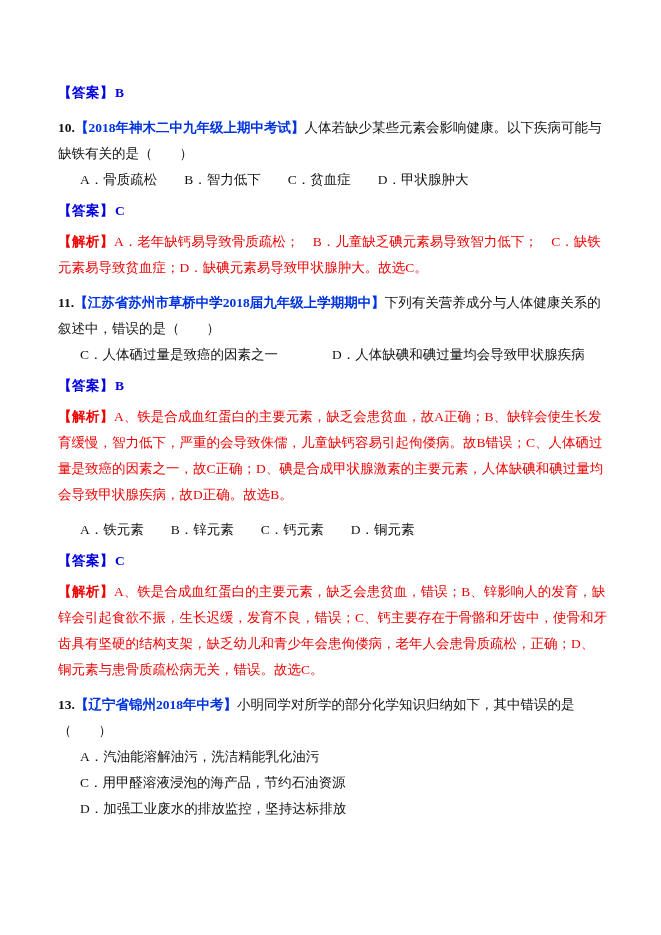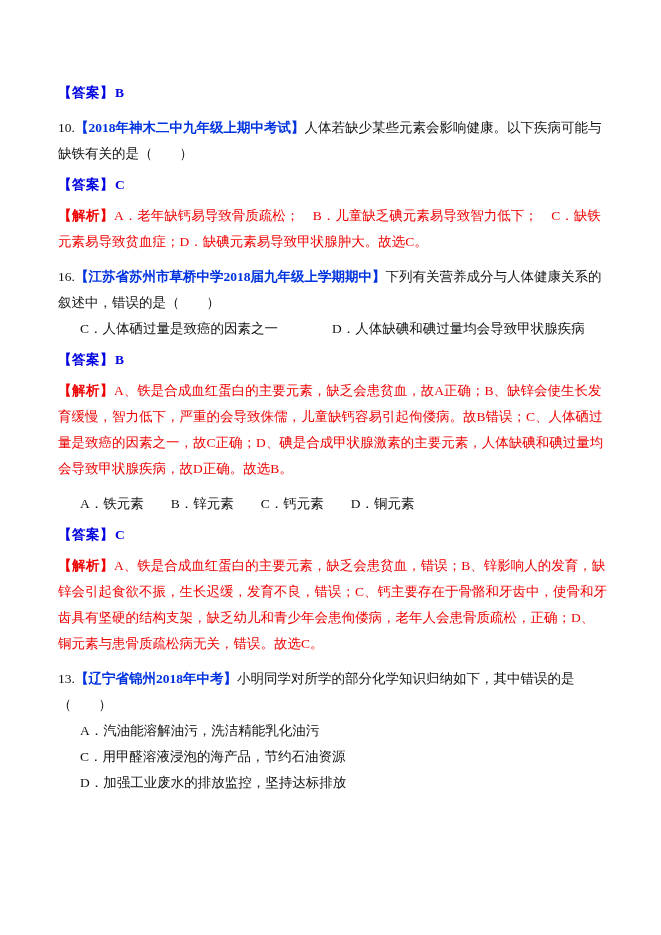--- a/index.html
+++ b/index.html
@@ -35,7 +35,7 @@
   .analysis { color: var(--analysis-color, #ef0000); }
   .ana-label { font-weight: bold; letter-spacing: 0.5px; }
 
-  .qnum { font-weight: normal; color: #111; }
+  .qnum { font-weight: bold; color: #111; }
   .qsource {
     color: var(--source-color, #0033e0);
     font-weight: bold;

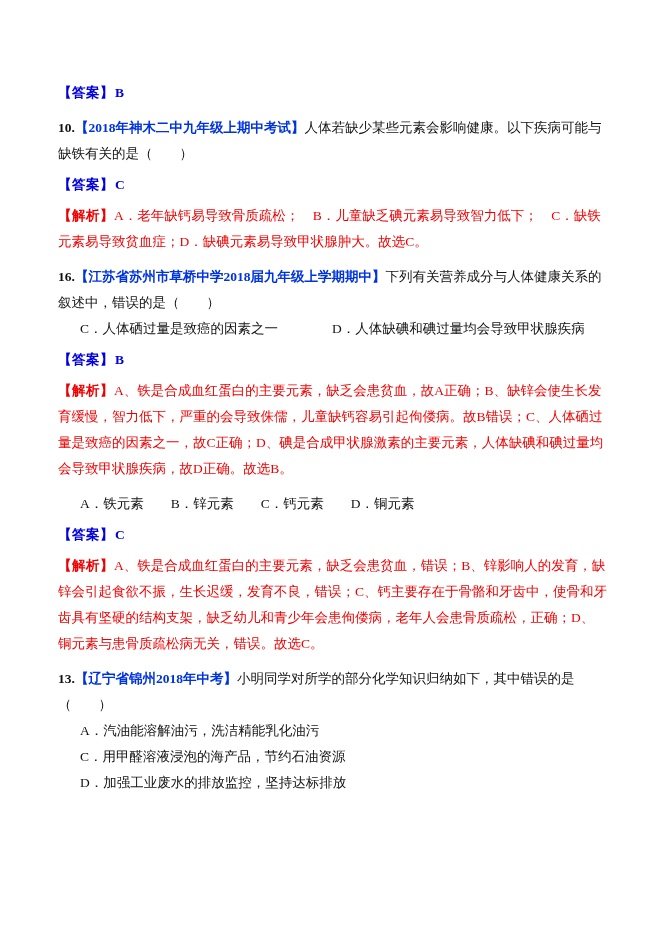--- a/index.html
+++ b/index.html
@@ -58,6 +58,7 @@
 
   <div class="block question">
     <p class="stem"><span class="qnum">10.</span><span class="qsource">【2018年神木二中九年级上期中考试】</span><span class="qstem">人体若缺少某些元素会影响健康。以下疾病可能与缺铁有关的是（　　）</span></p>
+    <p class="option-line">A．骨质疏松　　B．智力低下　　C．贫血症　　D．甲状腺肿大</p>
   </div>
 
   <p class="block answer"><span class="ans-label">【答案】</span><span class="ans-value">C</span></p>

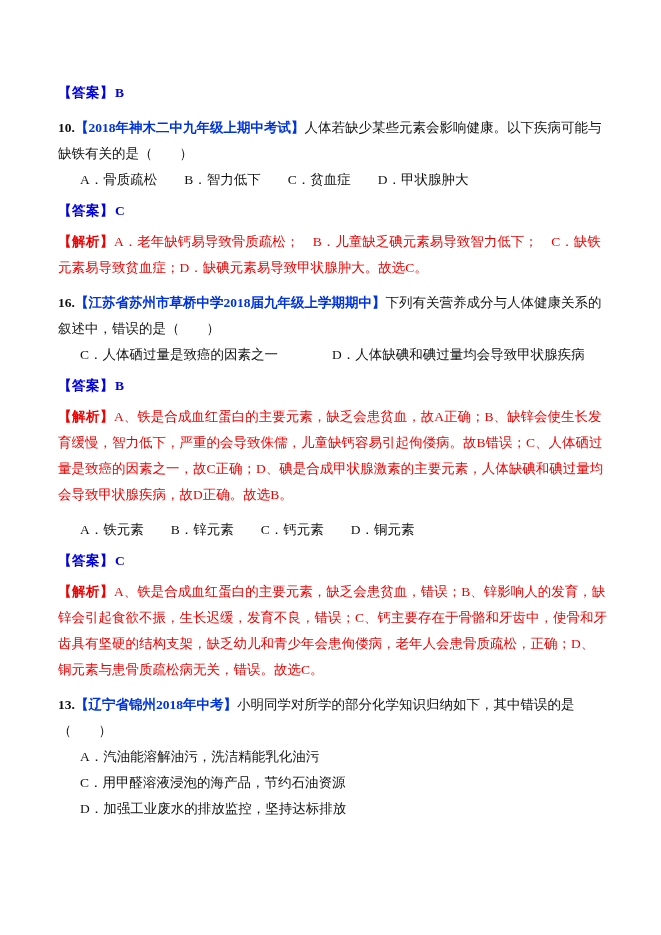--- a/index.html
+++ b/index.html
@@ -66,7 +66,7 @@
   <p class="block analysis"><span class="ana-label">【解析】</span><span class="ana-text">A．老年缺钙易导致骨质疏松；　B．儿童缺乏碘元素易导致智力低下；　C．缺铁元素易导致贫血症；D．缺碘元素易导致甲状腺肿大。故选C。</span></p>
 
   <div class="block question">
-    <p class="stem"><span class="qnum">16.</span><span class="qsource">【江苏省苏州市草桥中学2018届九年级上学期期中】</span><span class="qstem">下列有关营养成分与人体健康关系的叙述中，错误的是（　　）</span></p>
+    <p class="stem"><span class="qnum">11.</span><span class="qsource">【江苏省苏州市草桥中学2018届九年级上学期期中】</span><span class="qstem">下列有关营养成分与人体健康关系的叙述中，错误的是（　　）</span></p>
     <p class="option-line">C．人体硒过量是致癌的因素之一　　　　D．人体缺碘和碘过量均会导致甲状腺疾病</p>
   </div>
 

